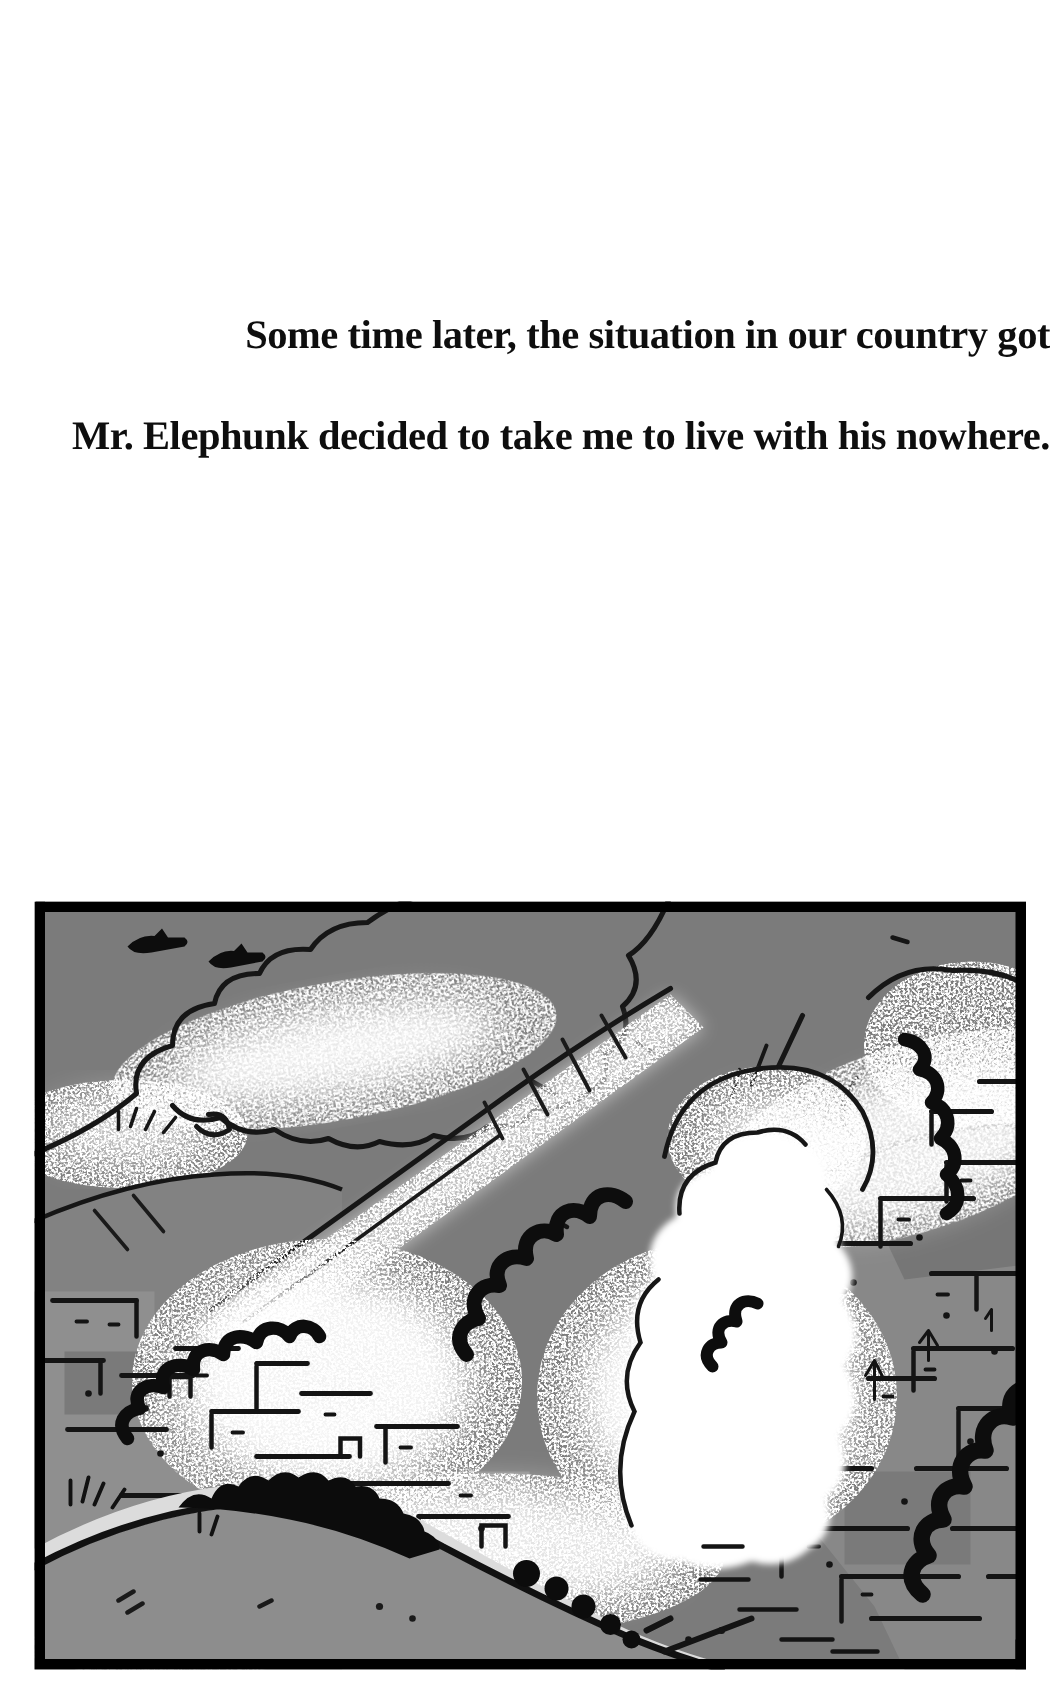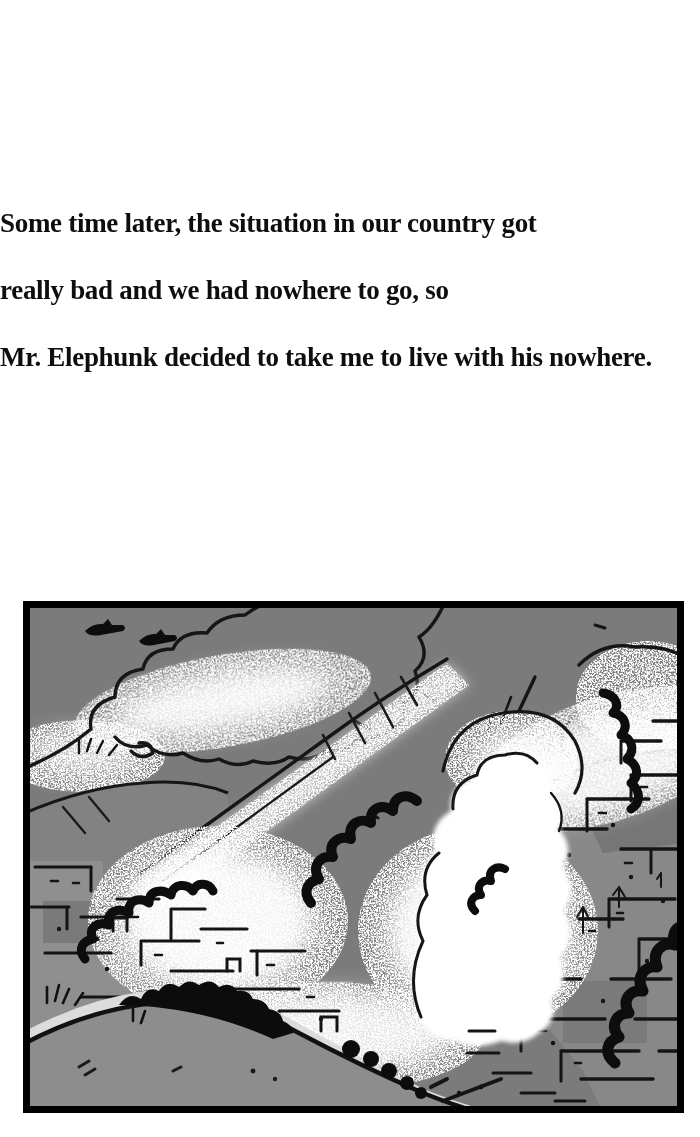--- a/index.html
+++ b/index.html
@@ -5,7 +5,7 @@
   html,body{margin:0;padding:0;background:#ffffff;}
   .page{position:relative;width:700px;height:1137px;background:#ffffff;overflow:hidden;
         font-family:"Liberation Serif","DejaVu Serif",serif;}
-  .caption{position:absolute;left:0;top:190px;width:700px;text-align:left;
+  .caption{position:absolute;left:0;top:190px;width:700px;text-align:right;
            color:#0e0e0e;font-weight:bold;font-size:27px;letter-spacing:-0.3px;}
   .caption .cap-line{height:67px;line-height:67px;white-space:nowrap;}
   .panel{position:absolute;left:23px;top:601px;width:661px;height:512px;}

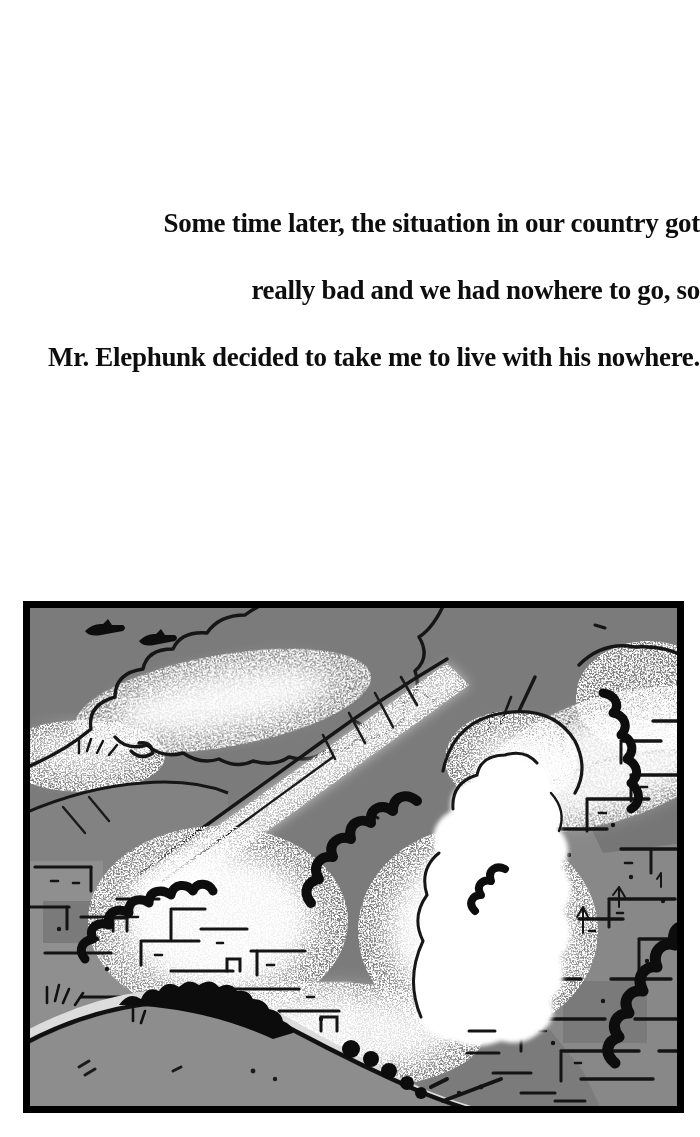--- a/index.html
+++ b/index.html
@@ -18,7 +18,6 @@
 
   <div class="caption">
     <div class="cap-line">Some time later, the situation in our country got</div>
-    <div class="cap-line">really bad and we had nowhere to go, so</div>
     <div class="cap-line">Mr. Elephunk decided to take me to live with his nowhere.</div>
   </div>
 

